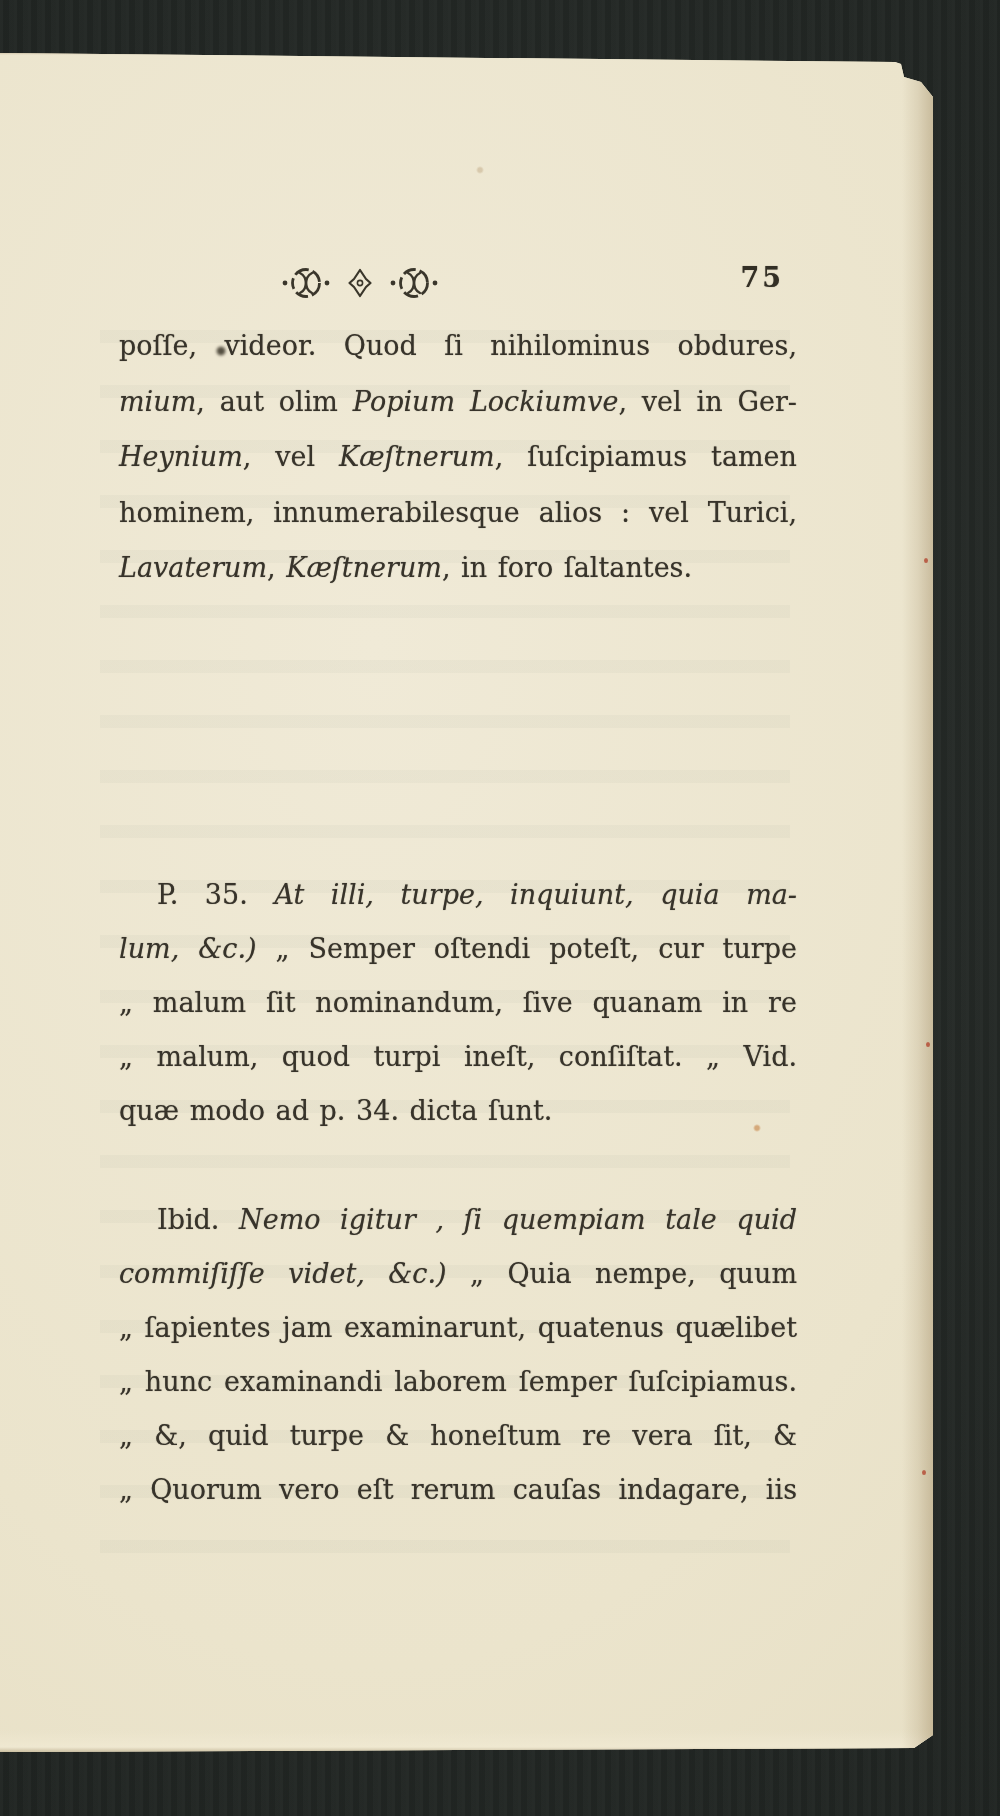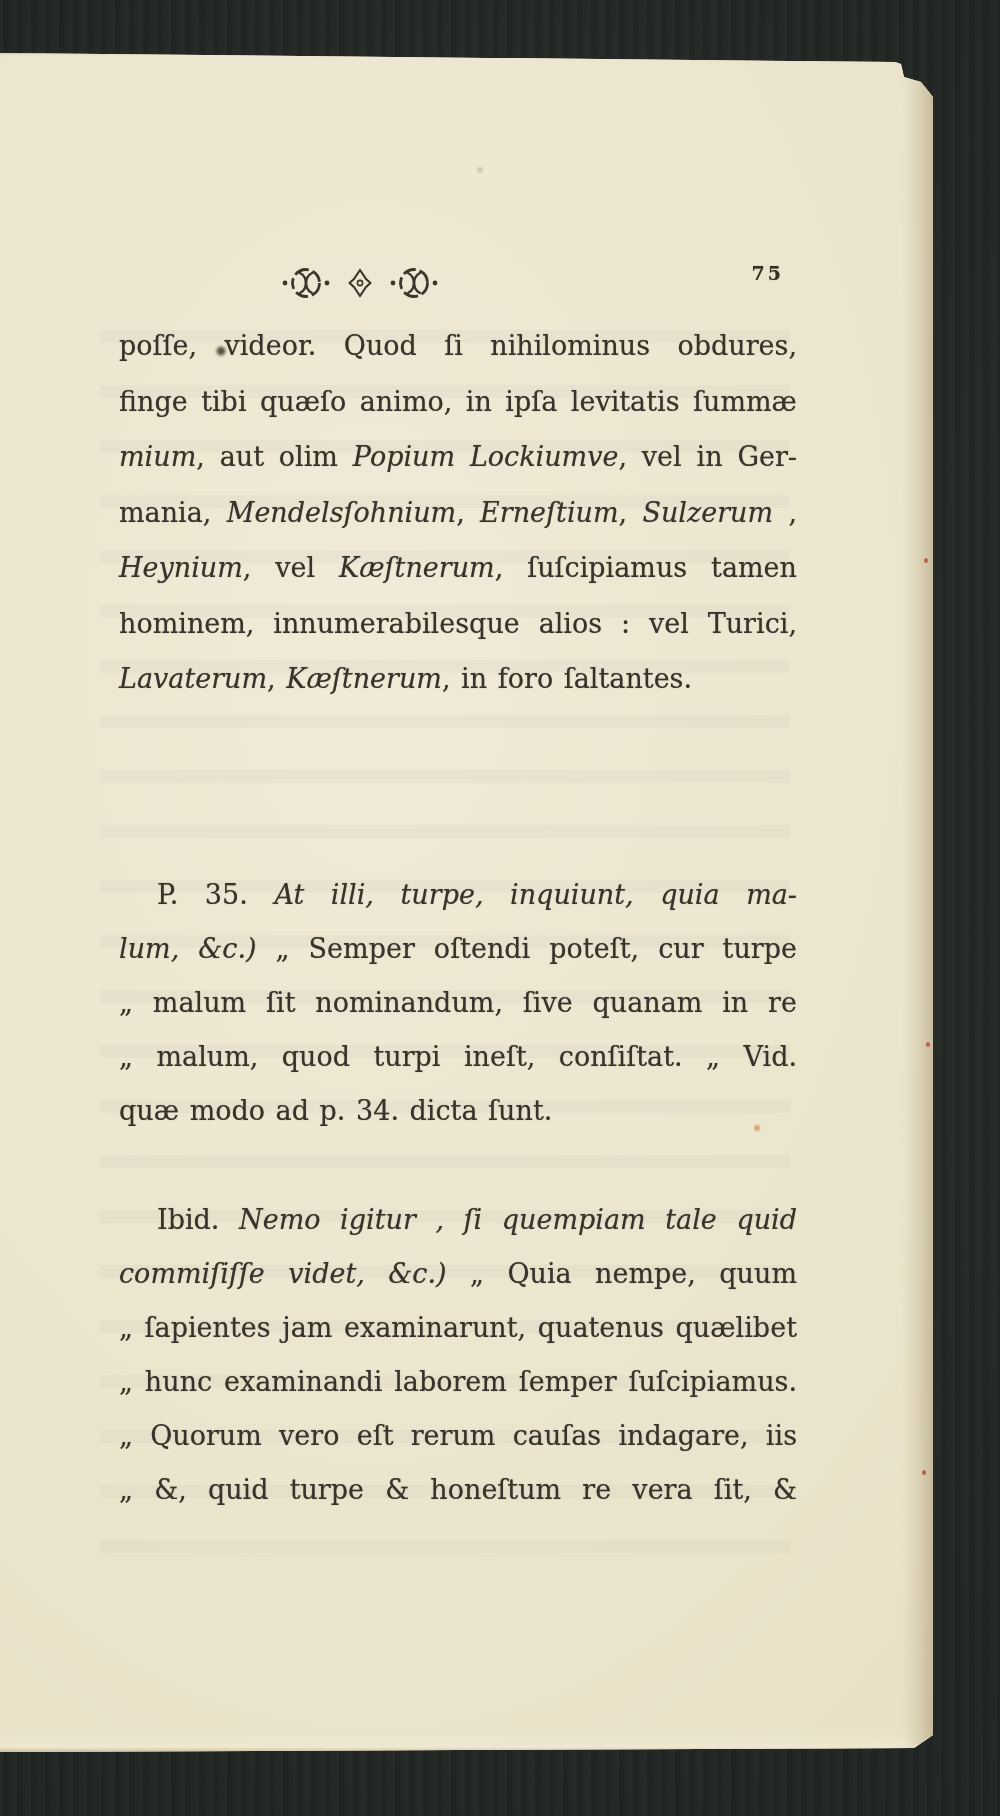--- a/index.html
+++ b/index.html
@@ -92,7 +92,7 @@
     position: absolute;
     right: 4px;
     top: 2px;
-    font-size: 19px;
+    font-size: 27px;
     font-weight: 700;
     letter-spacing: 3px;
     color: #332f25;

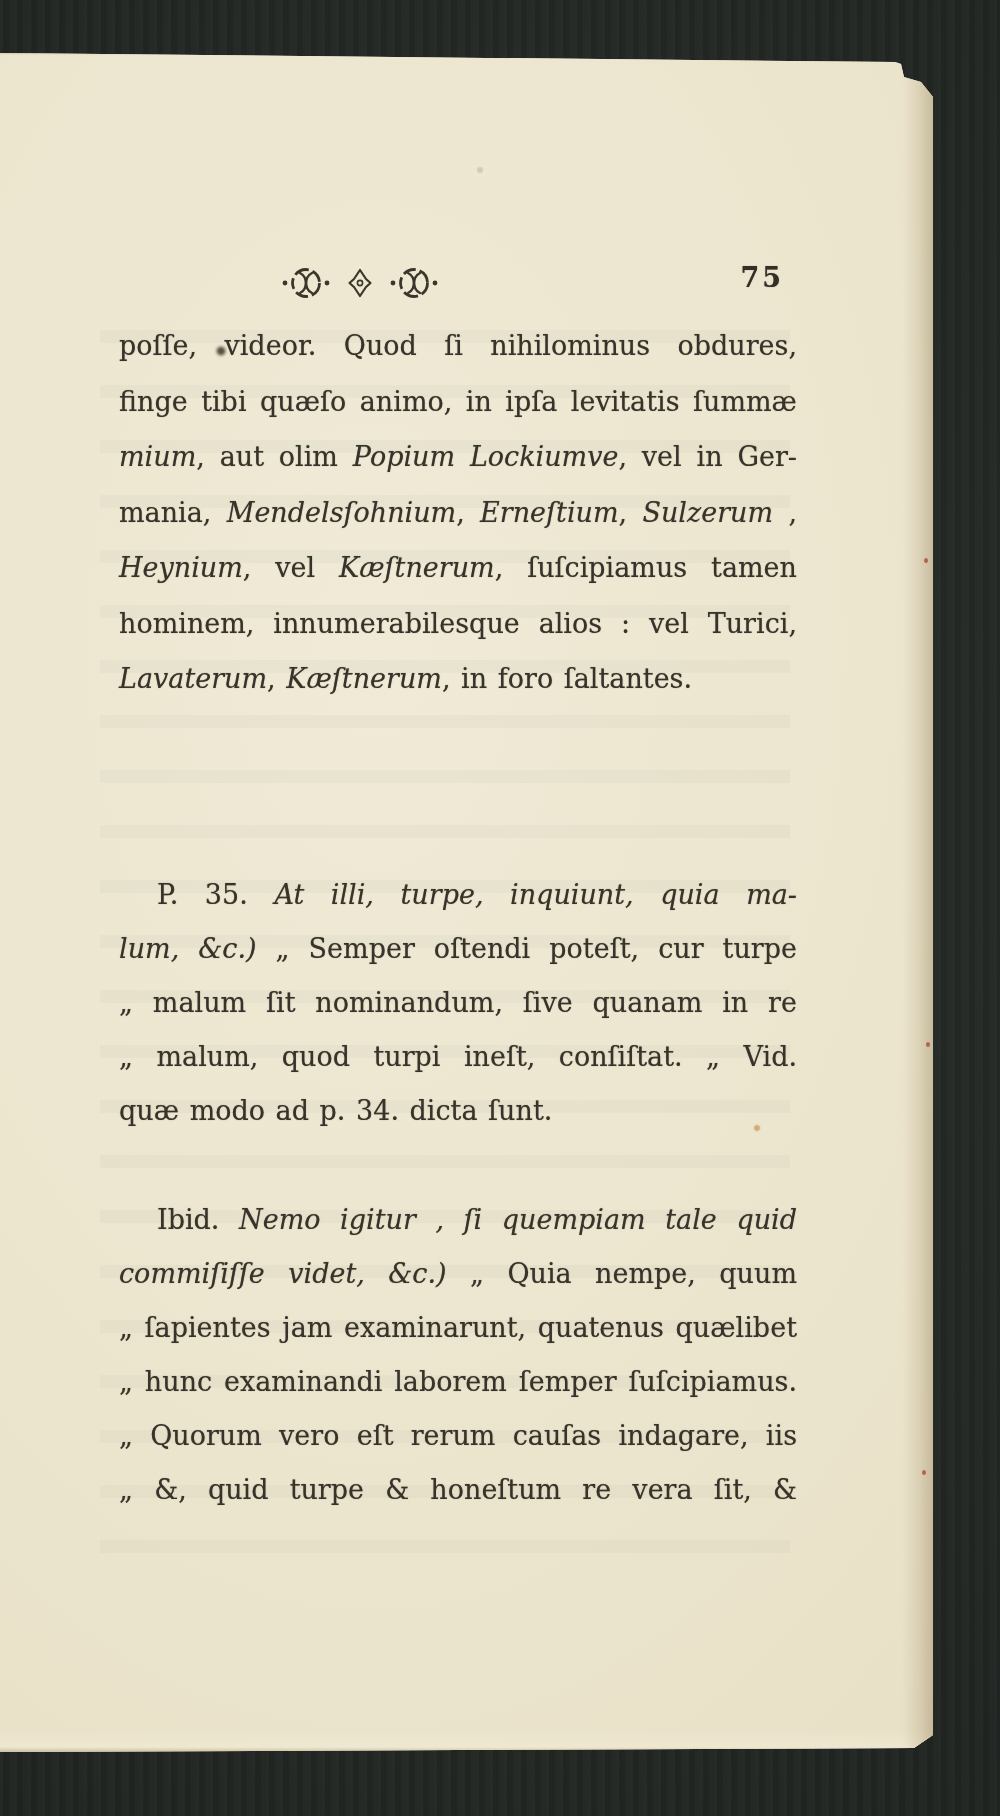--- a/index.html
+++ b/index.html
@@ -152,7 +152,6 @@
 
   <div class="para para-0">
         <div class="line"><span class="rm">poſſe, videor.  Quod ſi nihilominus obdures,</span></div>
-        <div class="line"><span class="rm">finge tibi quæſo animo, in ipſa levitatis ſummæ</span></div>
         <div class="line"><span class="it">mium</span><span class="rm">, aut olim </span><span class="it">Popium Lockiumve</span><span class="rm">, vel in Ger-</span></div>
         <div class="line"><span class="rm">mania, </span><span class="it">Mendelsſohnium</span><span class="rm">, </span><span class="it">Erneſtium</span><span class="rm">, </span><span class="it">Sulzerum</span><span class="rm"> ,</span></div>
         <div class="line"><span class="it">Heynium</span><span class="rm">, vel </span><span class="it">Kæſtnerum</span><span class="rm">, ſuſcipiamus tamen</span></div>

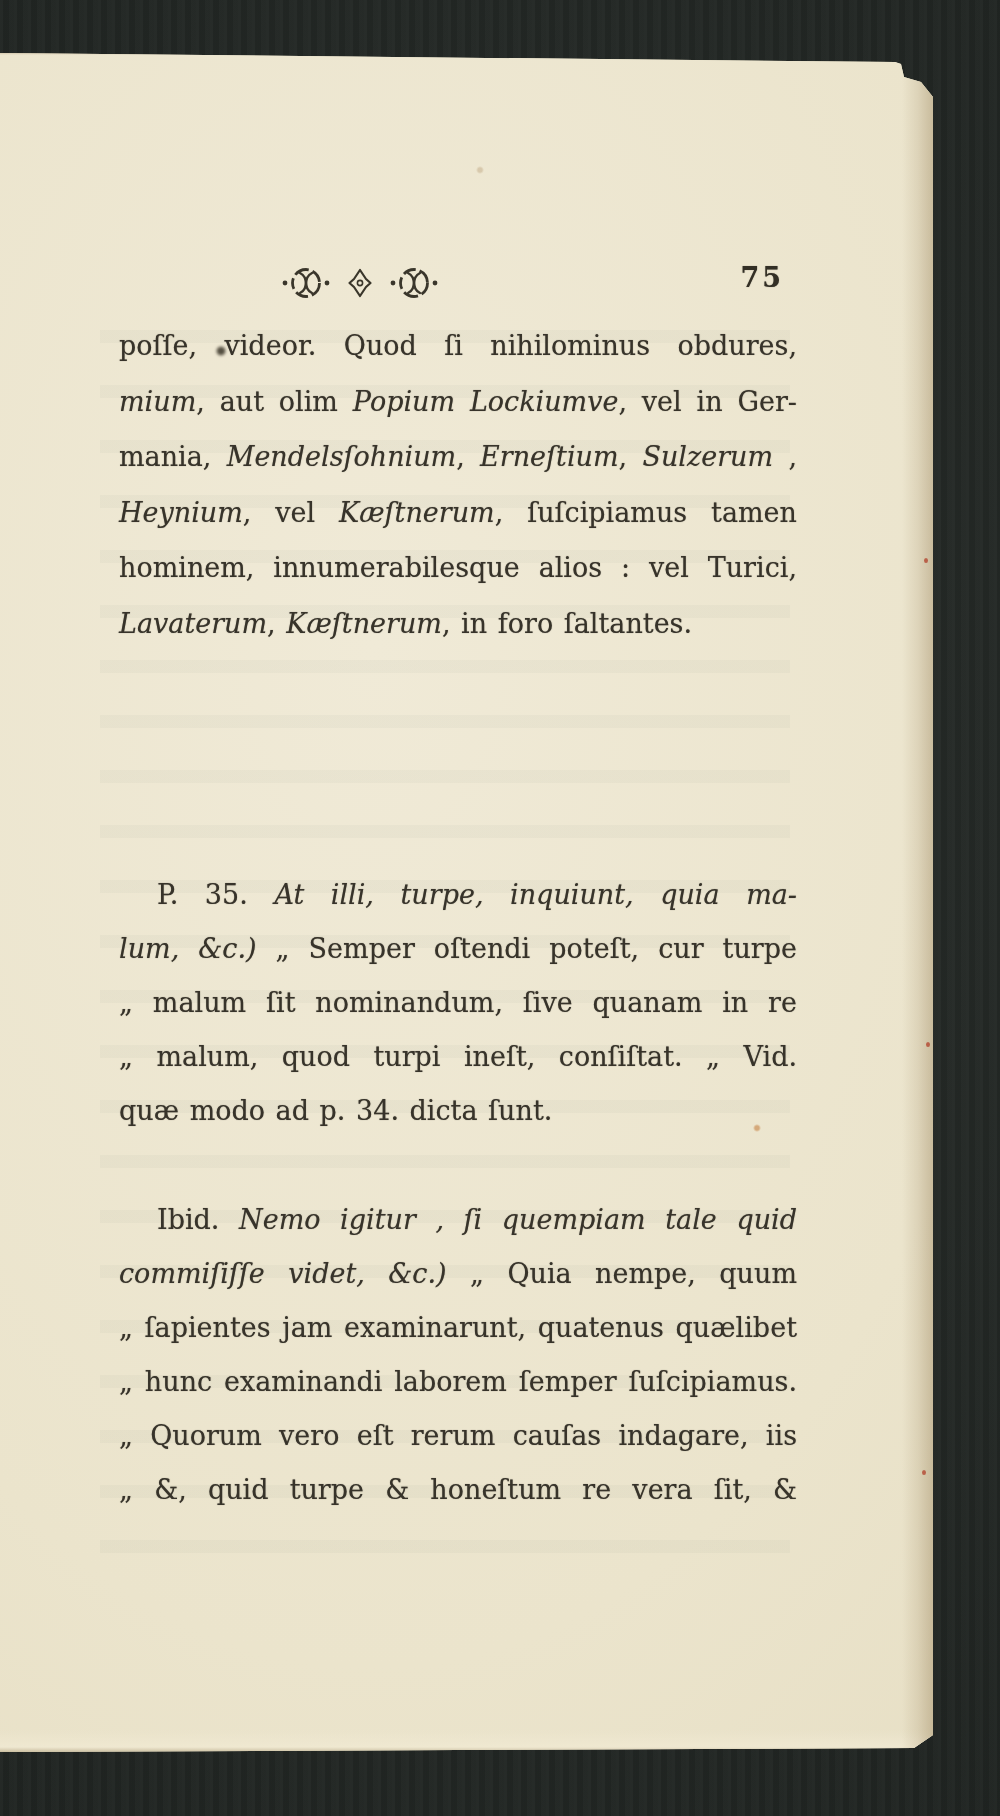--- a/index.html
+++ b/index.html
@@ -153,7 +153,6 @@
   <div class="para para-0">
         <div class="line"><span class="rm">poſſe, videor.  Quod ſi nihilominus obdures,</span></div>
         <div class="line"><span class="it">mium</span><span class="rm">, aut olim </span><span class="it">Popium Lockiumve</span><span class="rm">, vel in Ger-</span></div>
-        <div class="line"><span class="rm">mania, </span><span class="it">Mendelsſohnium</span><span class="rm">, </span><span class="it">Erneſtium</span><span class="rm">, </span><span class="it">Sulzerum</span><span class="rm"> ,</span></div>
         <div class="line"><span class="it">Heynium</span><span class="rm">, vel </span><span class="it">Kæſtnerum</span><span class="rm">, ſuſcipiamus tamen</span></div>
         <div class="line"><span class="rm">hominem, innumerabilesque alios : vel Turici,</span></div>
         <div class="line last"><span class="it">Lavaterum</span><span class="rm">, </span><span class="it">Kæſtnerum</span><span class="rm">, in foro ſaltantes.</span></div>

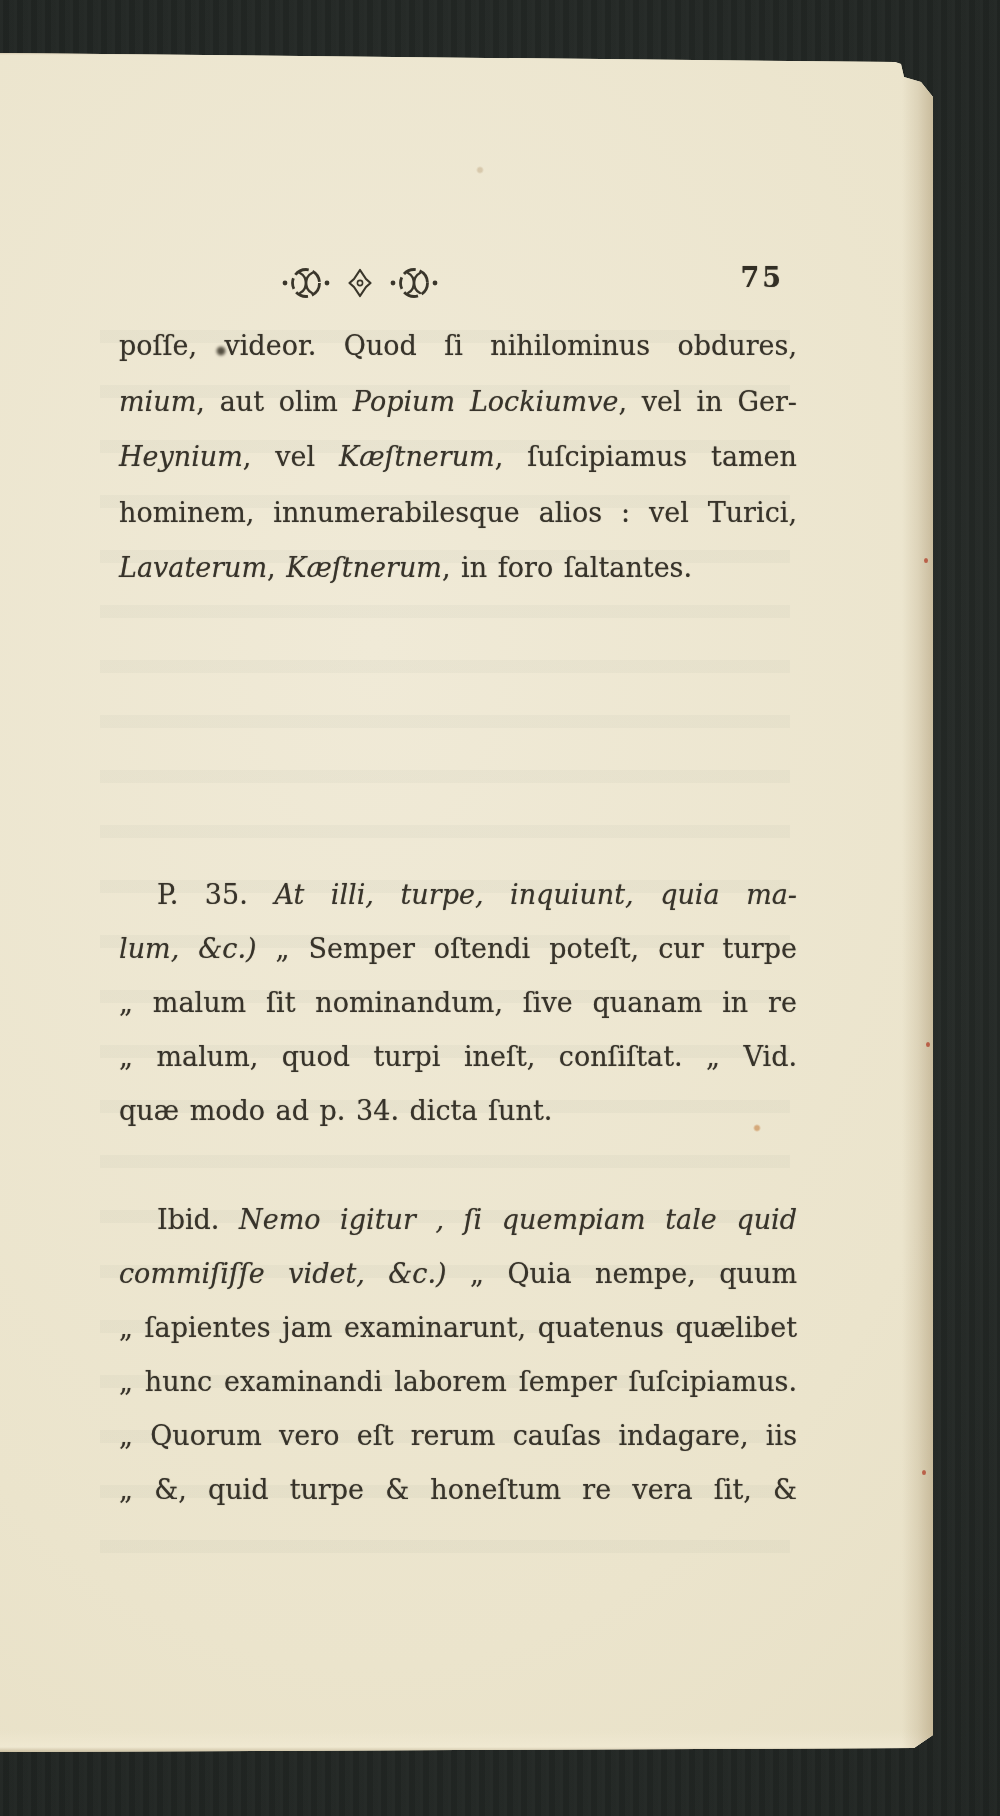--- a/index.html
+++ b/index.html
@@ -169,8 +169,8 @@
         <div class="line"><span class="it">commiſiſſe videt, &amp;c.)  </span><span class="rm">„ Quia nempe, quum</span></div>
         <div class="line"><span class="rm">„ ſapientes jam examinarunt, quatenus quælibet</span></div>
         <div class="line"><span class="rm">„ hunc examinandi laborem ſemper ſuſcipiamus.</span></div>
+        <div class="line"><span class="rm">„ &amp;, quid turpe &amp; honeſtum re vera ſit, &amp;</span></div>
         <div class="line"><span class="rm">„ Quorum vero eſt rerum cauſas indagare, iis</span></div>
-        <div class="line"><span class="rm">„ &amp;, quid turpe &amp; honeſtum re vera ſit, &amp;</span></div>
       </div>
     </div>
 </div>

